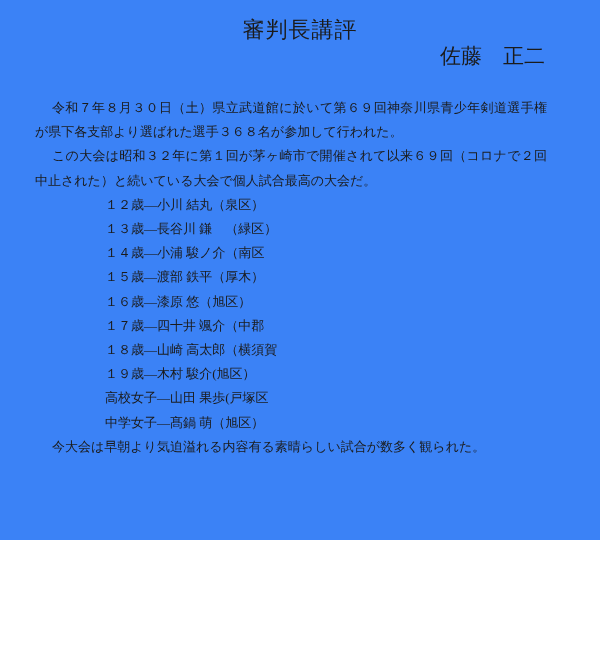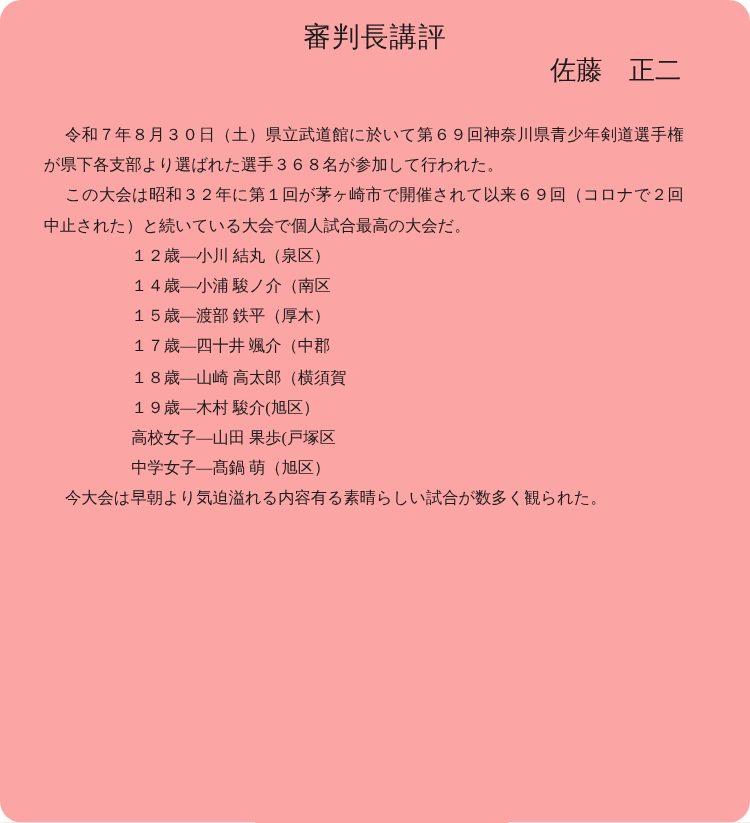--- a/index.html
+++ b/index.html
@@ -10,13 +10,12 @@
   .page {
     position: relative;
     width: 600px;
-    height: 658px;
-    background: #fca5a5;
+    height: 540px;
+    background: #3b82f6;
     color: #1b1b1b;
     font-family: "Liberation Serif", "DejaVu Serif", serif;
     overflow: hidden;
     box-sizing: border-box;
-    border-radius: 17px;
   }
   .doc-title {
     margin: 16px 0 0 0;

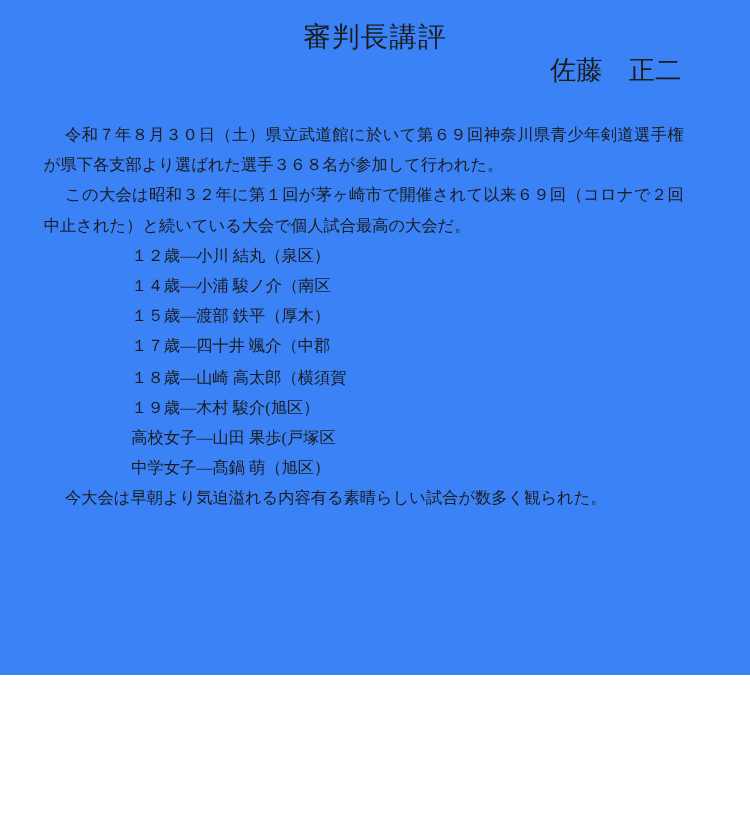--- a/index.html
+++ b/index.html
@@ -66,6 +66,7 @@
 
     <div class="winners">
       <div class="winner-line">１２歳―小川 結丸（泉区）</div>
+      <div class="winner-line">１３歳―長谷川 鎌　（緑区）</div>
       <div class="winner-line">１４歳―小浦 駿ノ介（南区</div>
       <div class="winner-line">１５歳―渡部 鉄平（厚木）</div>
       <div class="winner-line">１７歳―四十井 颯介（中郡</div>

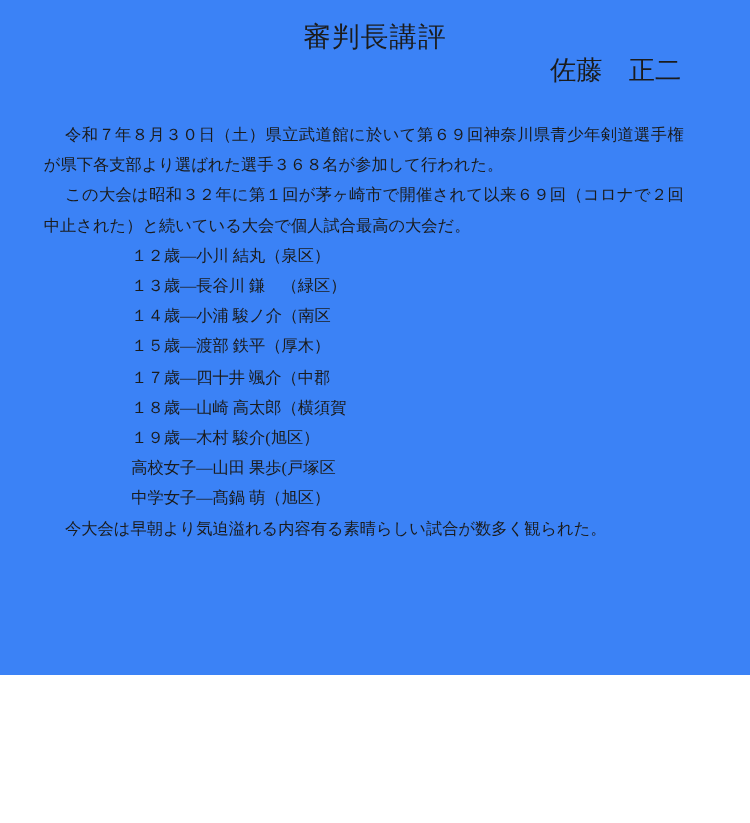--- a/index.html
+++ b/index.html
@@ -69,6 +69,7 @@
       <div class="winner-line">１３歳―長谷川 鎌　（緑区）</div>
       <div class="winner-line">１４歳―小浦 駿ノ介（南区</div>
       <div class="winner-line">１５歳―渡部 鉄平（厚木）</div>
+      <div class="winner-line">１６歳―漆原 悠（旭区）</div>
       <div class="winner-line">１７歳―四十井 颯介（中郡</div>
       <div class="winner-line">１８歳―山崎 高太郎（横須賀</div>
       <div class="winner-line">１９歳―木村 駿介(旭区）</div>

